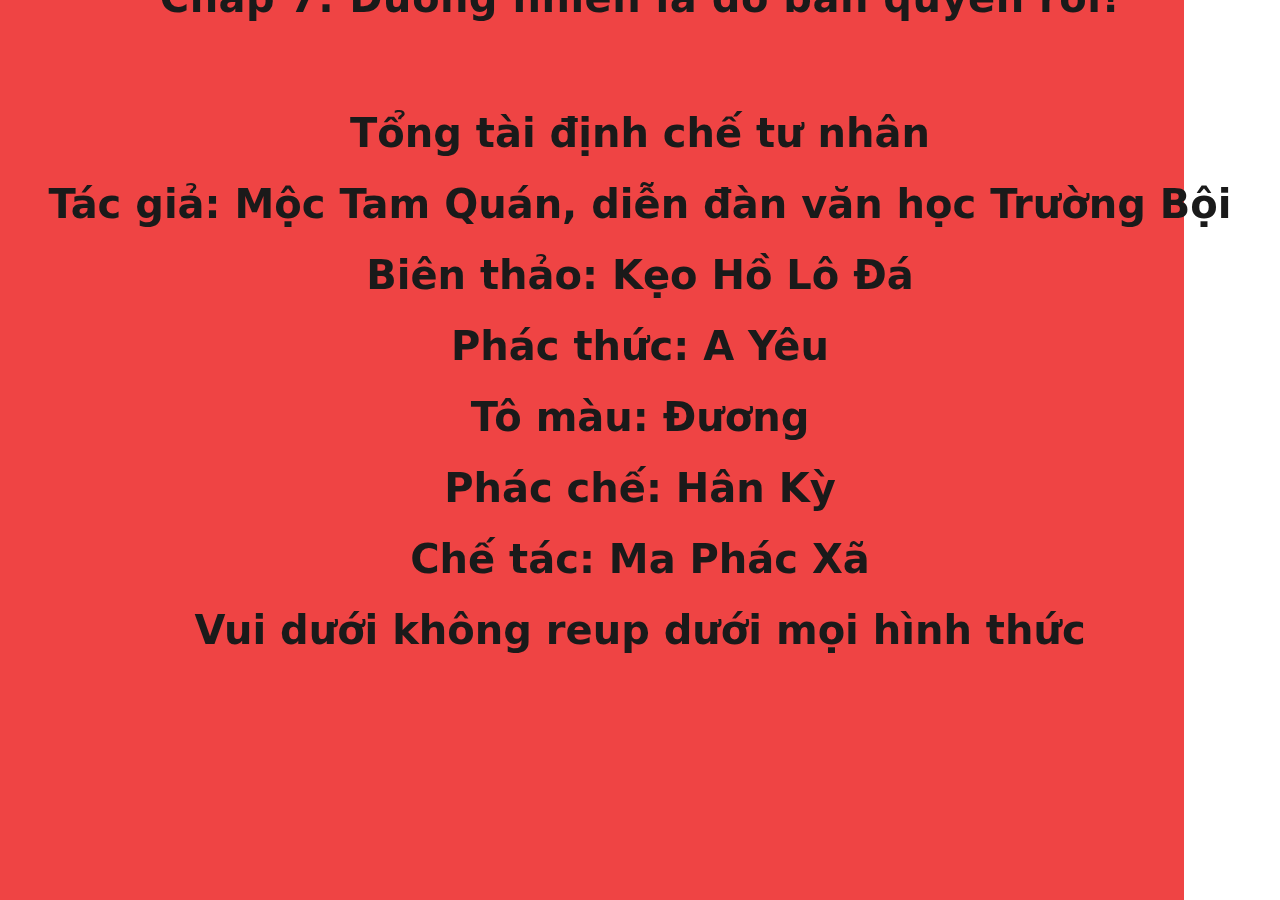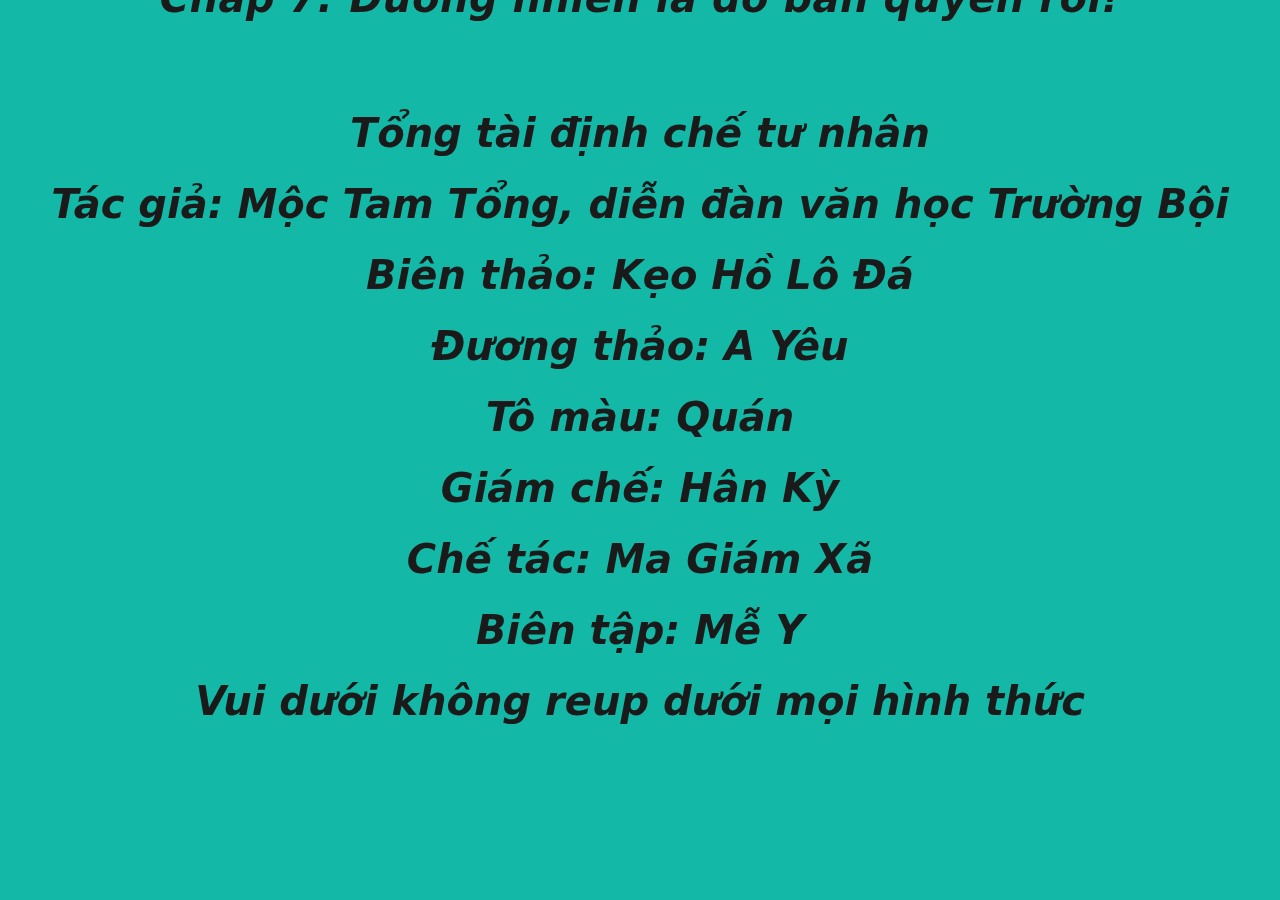--- a/index.html
+++ b/index.html
@@ -15,11 +15,10 @@
   }
   .page {
     position: relative;
-    width: 1280px;
+    width: 1184px;
     height: 900px;
-    background: #14b8a6;
+    background: #ef4444;
     box-sizing: border-box;
-    font-style: italic;
   }
   .credits {
     position: absolute;

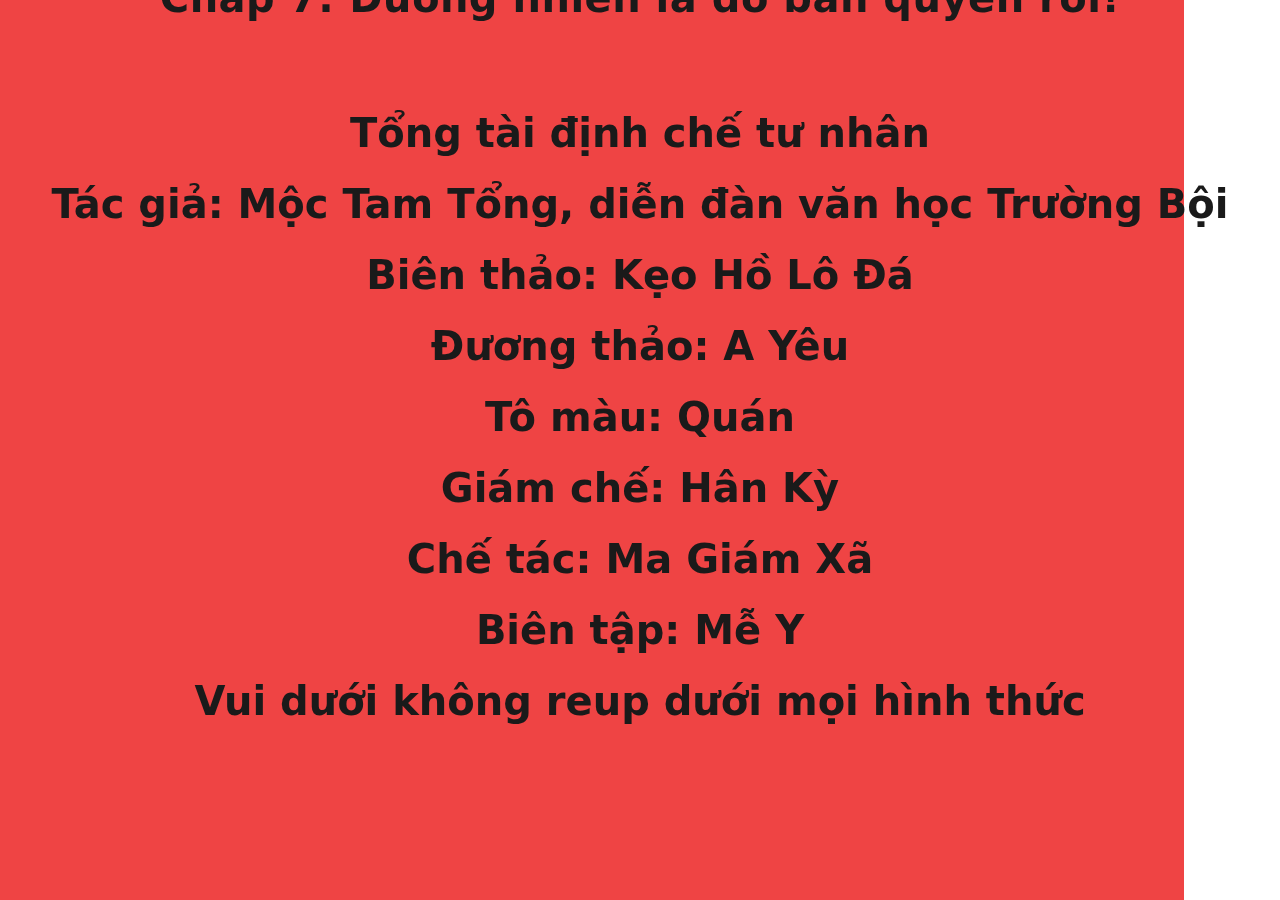--- a/index.html
+++ b/index.html
@@ -70,7 +70,7 @@
   <div class="credits">
     <div id="credit-list">
         <div class="credit-line first">Tổng tài định chế tư nhân</div>
-        <div class="credit-line">Tác giả: Mộc Tam Tổng, diễn đàn văn học Trường Bội</div>
+        <div class="credit-line">Tác giả: Mộc Tam Quán, diễn đàn văn học Trường Bội</div>
         <div class="credit-line">Biên thảo: Kẹo Hồ Lô Đá</div>
         <div class="credit-line">Đương thảo: A Yêu</div>
         <div class="credit-line">Tô màu: Quán</div>

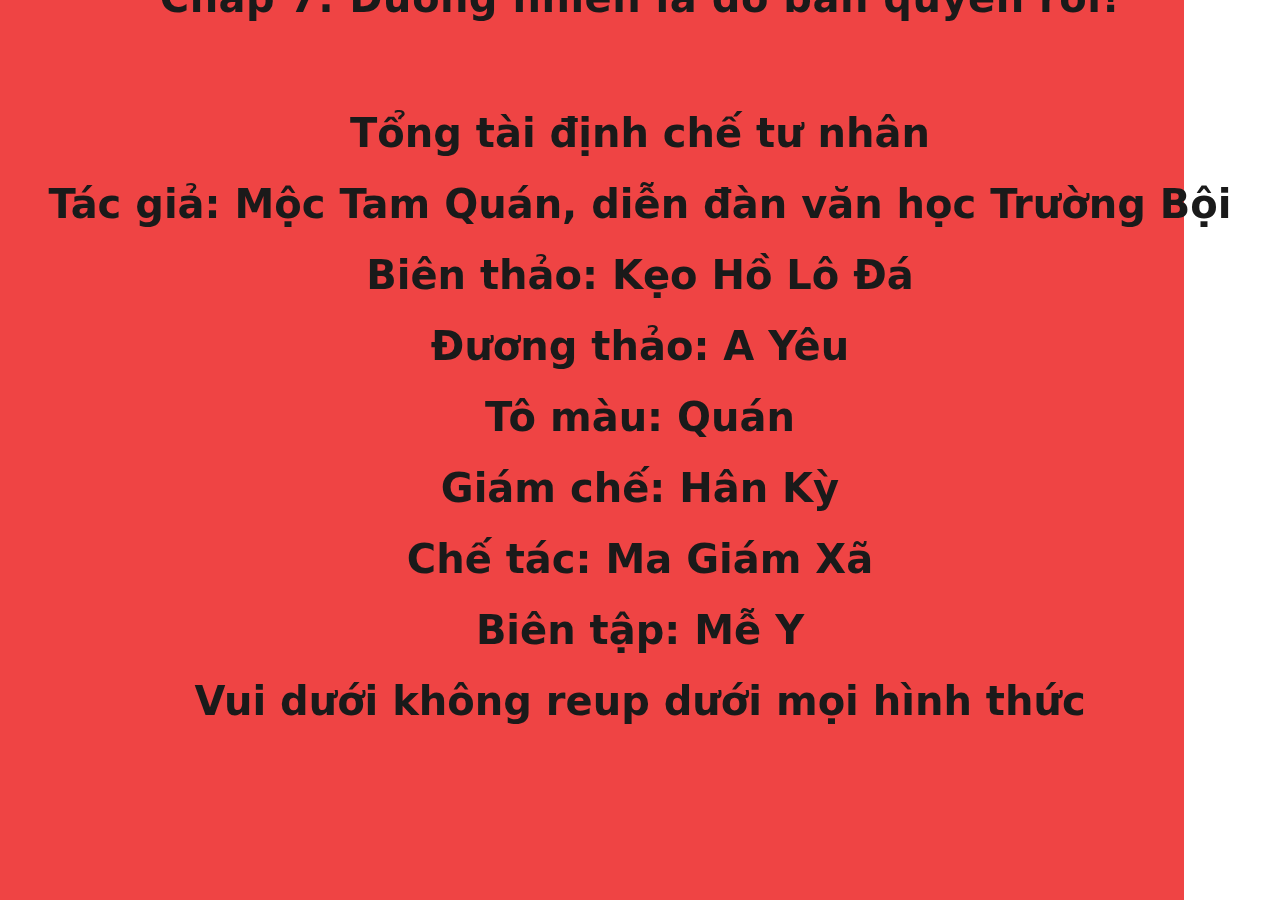--- a/index.html
+++ b/index.html
@@ -72,7 +72,7 @@
         <div class="credit-line first">Tổng tài định chế tư nhân</div>
         <div class="credit-line">Tác giả: Mộc Tam Quán, diễn đàn văn học Trường Bội</div>
         <div class="credit-line">Biên thảo: Kẹo Hồ Lô Đá</div>
-        <div class="credit-line">Đương thảo: A Yêu</div>
+        <div class="credit-line">Phác thức: A Yêu</div>
         <div class="credit-line">Tô màu: Quán</div>
         <div class="credit-line">Giám chế: Hân Kỳ</div>
         <div class="credit-line">Chế tác: Ma Giám Xã</div>

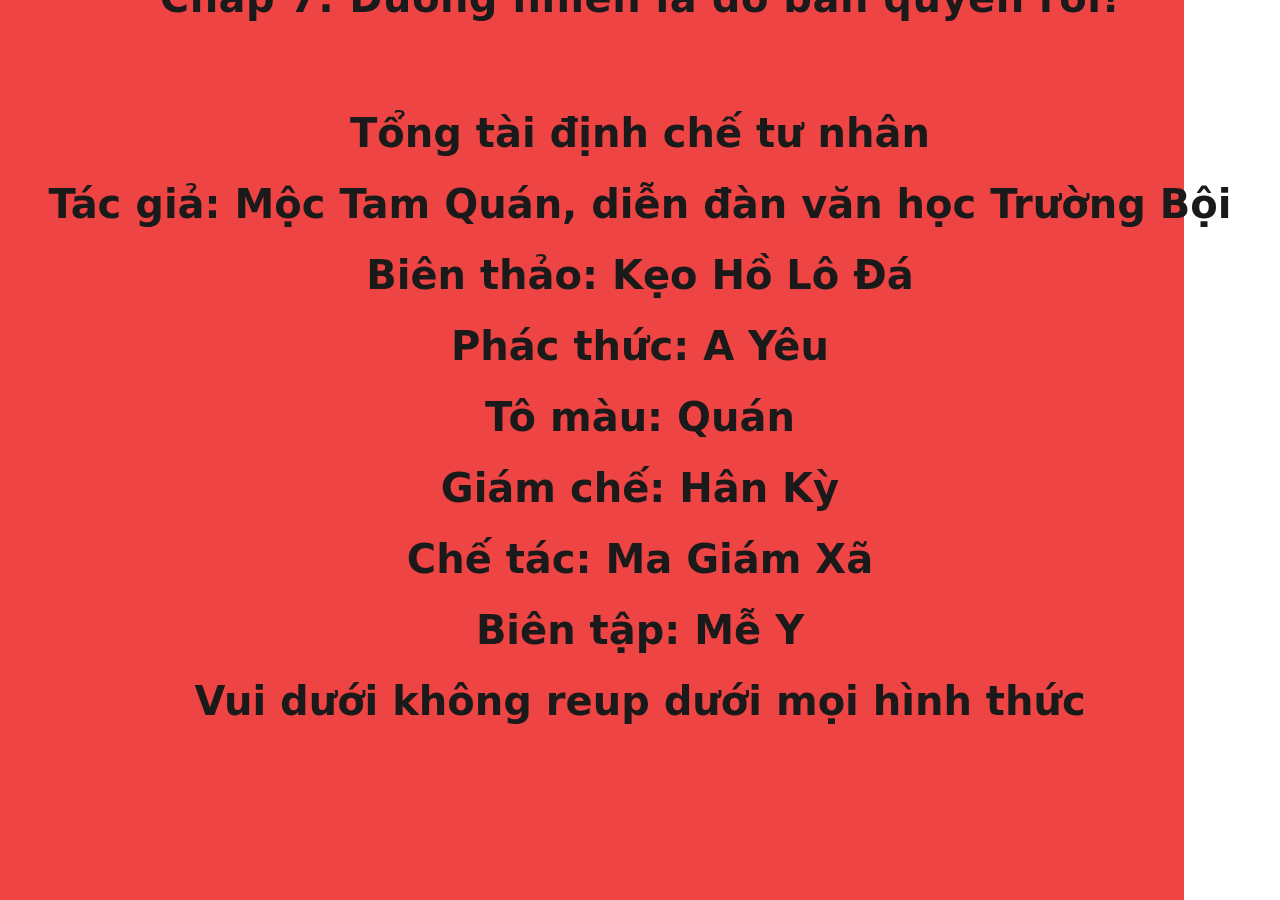--- a/index.html
+++ b/index.html
@@ -73,7 +73,7 @@
         <div class="credit-line">Tác giả: Mộc Tam Quán, diễn đàn văn học Trường Bội</div>
         <div class="credit-line">Biên thảo: Kẹo Hồ Lô Đá</div>
         <div class="credit-line">Phác thức: A Yêu</div>
-        <div class="credit-line">Tô màu: Quán</div>
+        <div class="credit-line">Tô màu: Đương</div>
         <div class="credit-line">Giám chế: Hân Kỳ</div>
         <div class="credit-line">Chế tác: Ma Giám Xã</div>
         <div class="credit-line">Biên tập: Mễ Y</div>

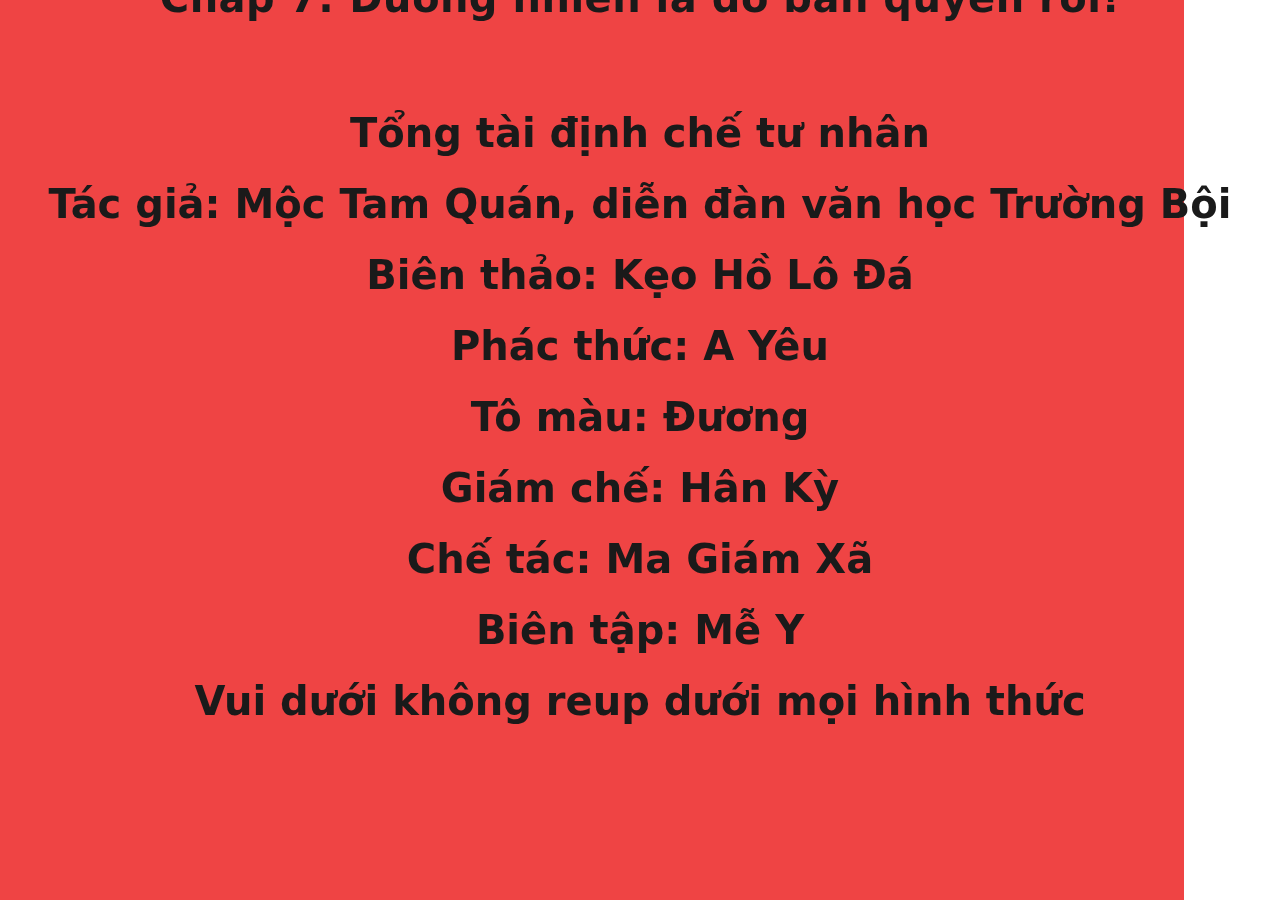--- a/index.html
+++ b/index.html
@@ -74,7 +74,7 @@
         <div class="credit-line">Biên thảo: Kẹo Hồ Lô Đá</div>
         <div class="credit-line">Phác thức: A Yêu</div>
         <div class="credit-line">Tô màu: Đương</div>
-        <div class="credit-line">Giám chế: Hân Kỳ</div>
+        <div class="credit-line">Phác chế: Hân Kỳ</div>
         <div class="credit-line">Chế tác: Ma Giám Xã</div>
         <div class="credit-line">Biên tập: Mễ Y</div>
         <div class="credit-line">Vui dưới không reup dưới mọi hình thức</div>

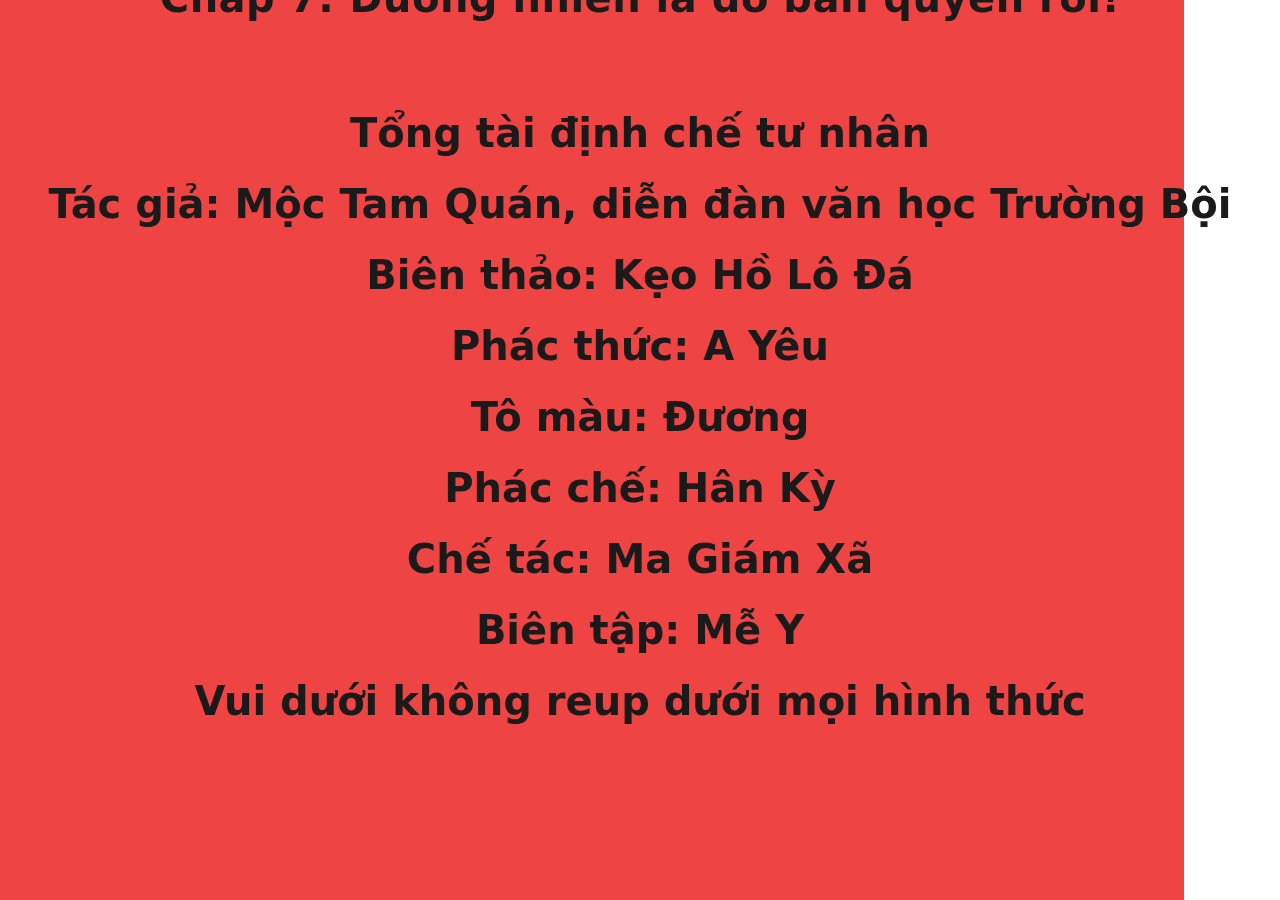--- a/index.html
+++ b/index.html
@@ -75,7 +75,7 @@
         <div class="credit-line">Phác thức: A Yêu</div>
         <div class="credit-line">Tô màu: Đương</div>
         <div class="credit-line">Phác chế: Hân Kỳ</div>
-        <div class="credit-line">Chế tác: Ma Giám Xã</div>
+        <div class="credit-line">Chế tác: Ma Phác Xã</div>
         <div class="credit-line">Biên tập: Mễ Y</div>
         <div class="credit-line">Vui dưới không reup dưới mọi hình thức</div>
       </div>

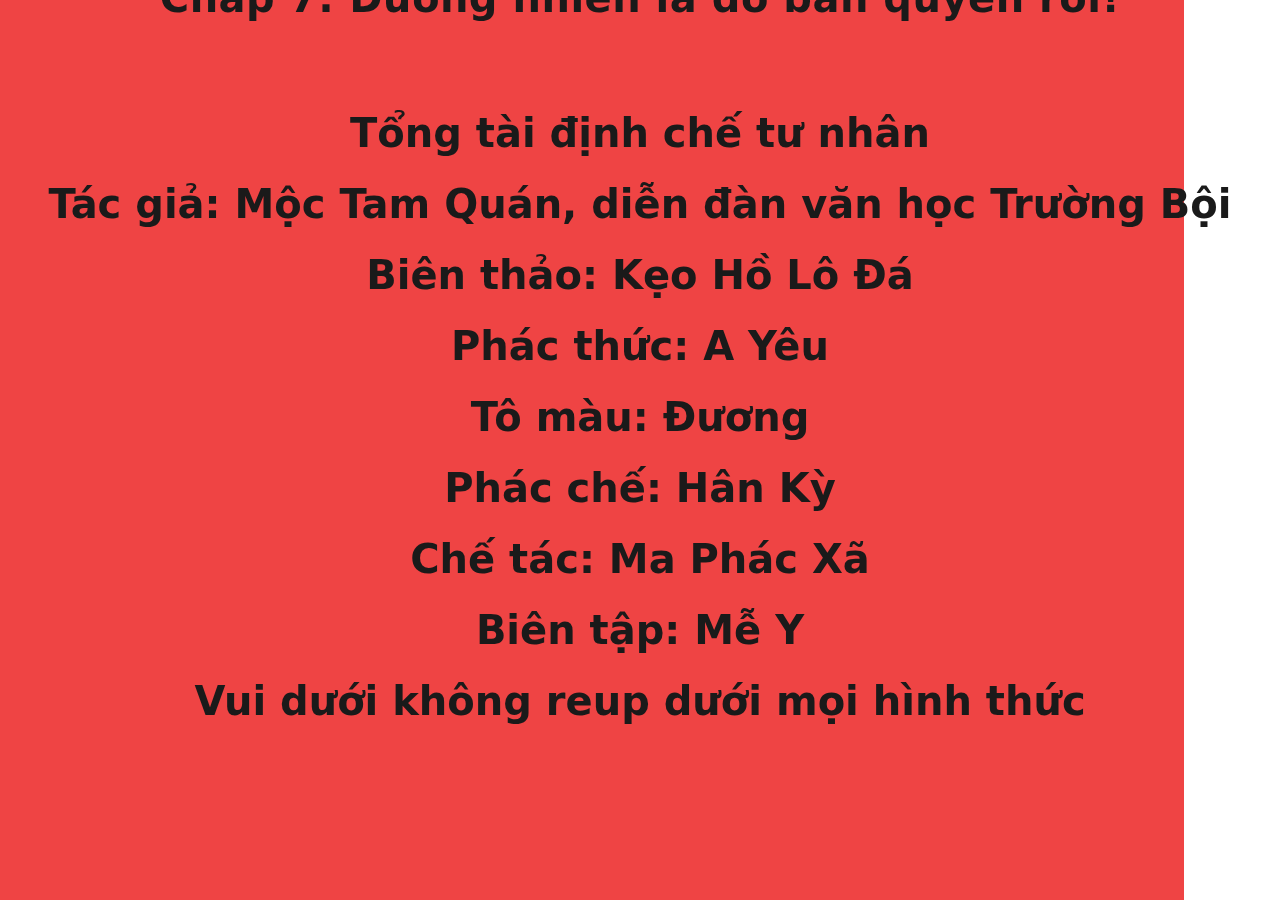--- a/index.html
+++ b/index.html
@@ -76,7 +76,6 @@
         <div class="credit-line">Tô màu: Đương</div>
         <div class="credit-line">Phác chế: Hân Kỳ</div>
         <div class="credit-line">Chế tác: Ma Phác Xã</div>
-        <div class="credit-line">Biên tập: Mễ Y</div>
         <div class="credit-line">Vui dưới không reup dưới mọi hình thức</div>
       </div>
   </div>

